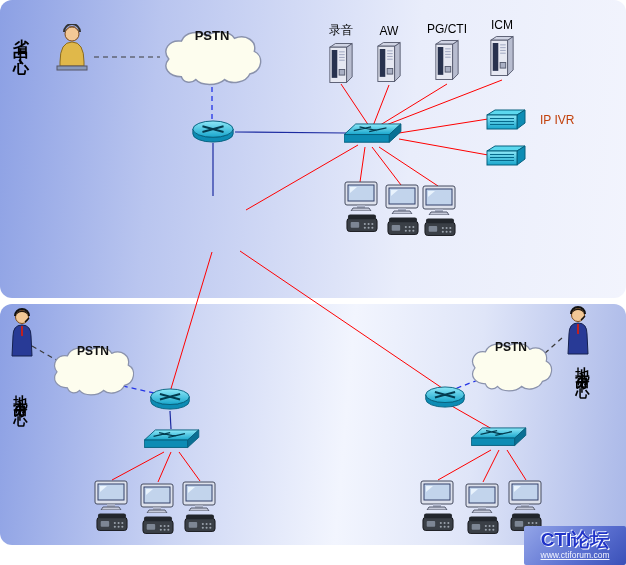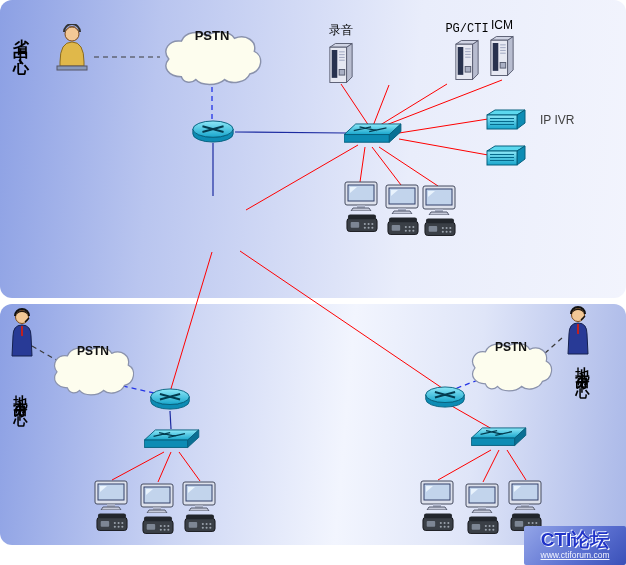--- a/index.html
+++ b/index.html
@@ -182,6 +182,12 @@
         <use href="#sym-server"></use>
       </svg>
   </div>
+  <div class="server-unit" style="left:365px;top:24px;">
+    <div class="srv-label">AW</div>
+    <svg width="26" height="44">
+        <use href="#sym-server"></use>
+      </svg>
+  </div>
   <div class="server-unit" style="left:443px;top:22px;font-family:Liberation Mono, monospace;">
     <div class="srv-label">PG/CTI</div>
     <svg width="26" height="44">

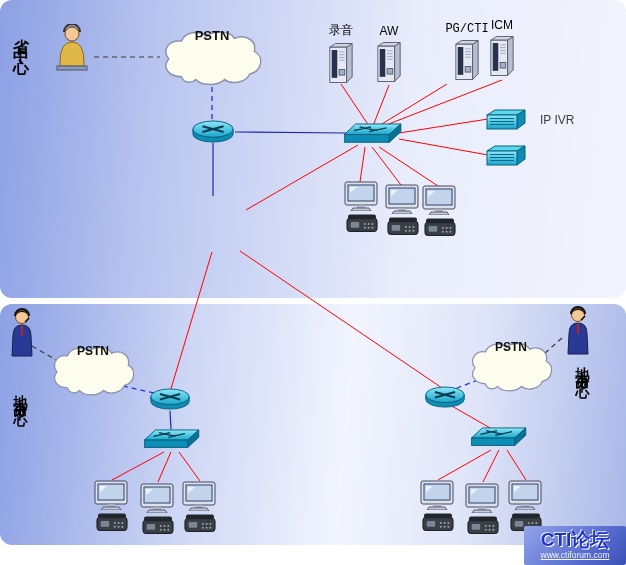--- a/index.html
+++ b/index.html
@@ -188,7 +188,7 @@
         <use href="#sym-server"></use>
       </svg>
   </div>
-  <div class="server-unit" style="left:443px;top:22px;font-family:Liberation Mono, monospace;">
+  <div class="server-unit" style="left:423px;top:22px;">
     <div class="srv-label">PG/CTI</div>
     <svg width="26" height="44">
         <use href="#sym-server"></use>

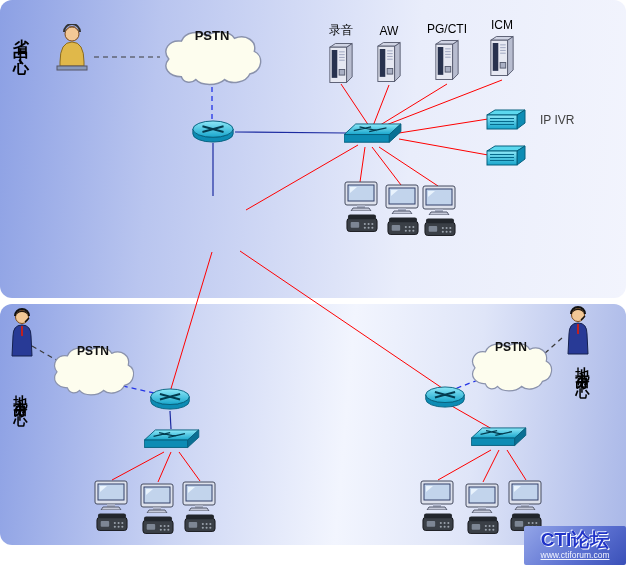--- a/index.html
+++ b/index.html
@@ -24,7 +24,7 @@
   .srv-label{font-size:12px;color:#000;margin-bottom:2px;white-space:nowrap;}
   .workstation{position:absolute;z-index:3;width:40px;display:flex;flex-direction:column;align-items:center;}
   .workstation .phone{margin-top:2px;}
-  .ivr-label{position:absolute;z-index:3;font-size:12px;color:#404040;}
+  .ivr-label{position:absolute;z-index:3;font-size:12px;color:#c2410c;}
   .watermark-box{position:absolute;left:524px;top:526px;width:102px;height:39px;z-index:4;
     background:linear-gradient(135deg,#93a5e8 0%,#5a6fd0 60%,#3a50b8 100%);
     display:flex;flex-direction:column;align-items:center;justify-content:center;border-radius:2px;}

